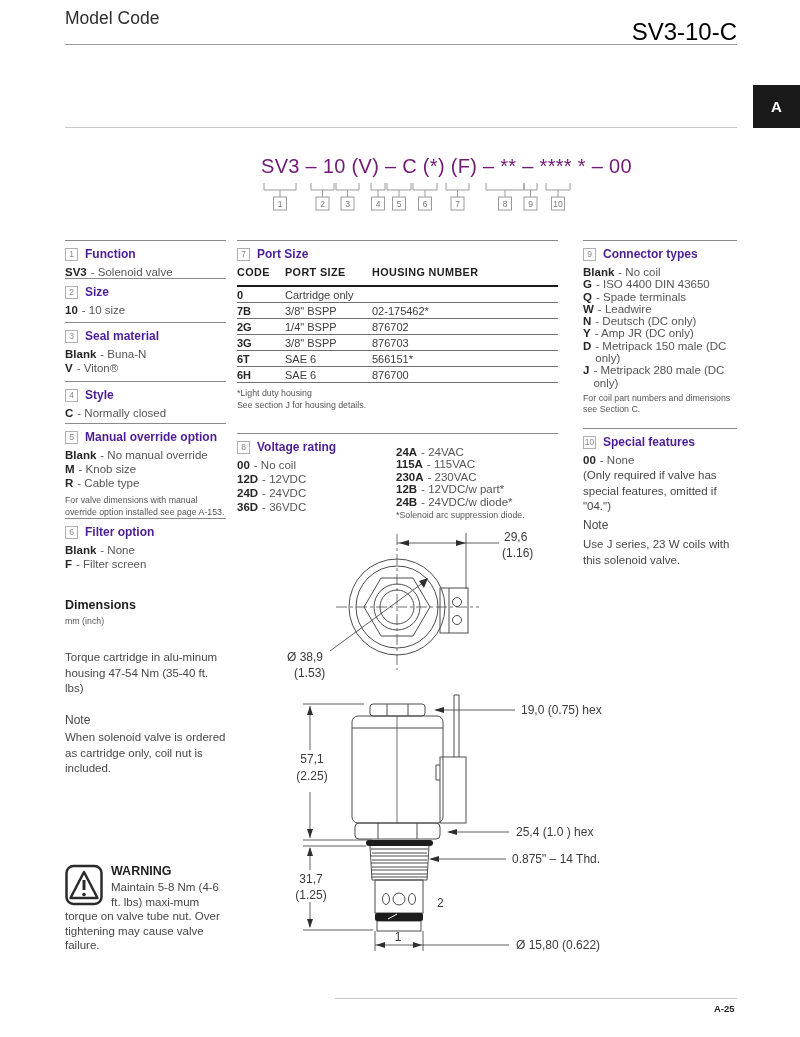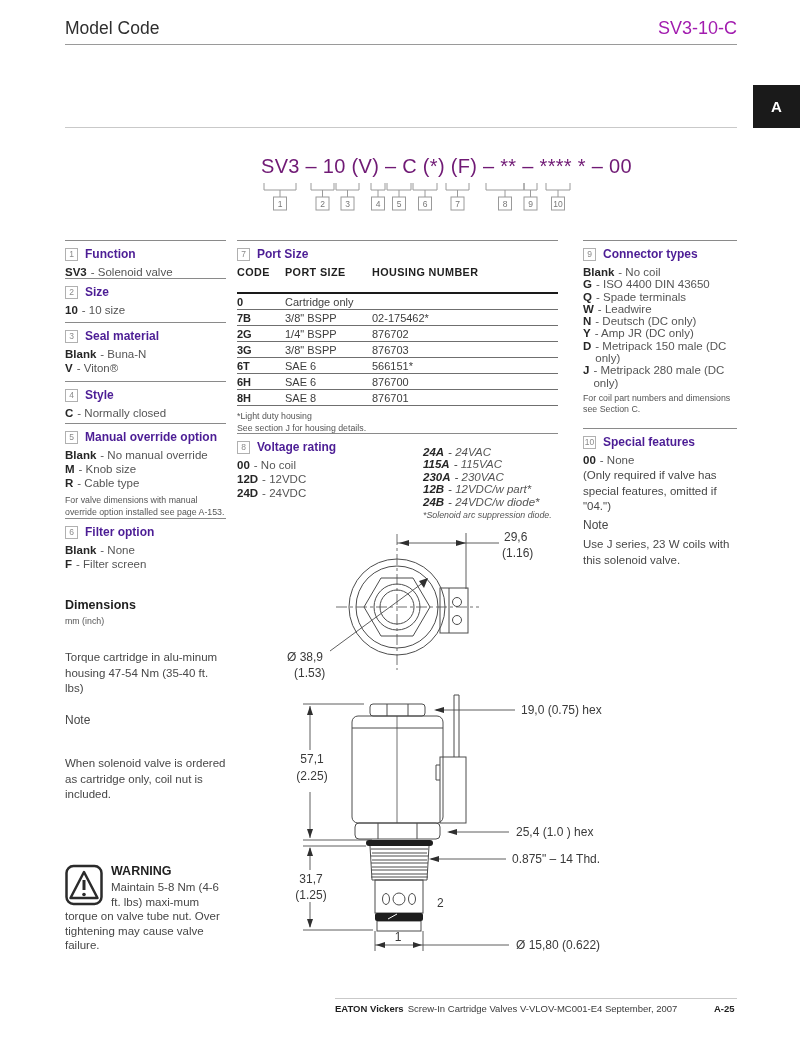--- a/index.html
+++ b/index.html
@@ -7,7 +7,7 @@
           font-family:"Liberation Sans",sans-serif; color:#333; overflow:hidden; }
 
   
-  .hdr-left  { position:absolute; left:65px; top:18px; font-size:17.5px; color:#2e2e2e; }
+  .hdr-left  { position:absolute; left:65px; top:8px; font-size:17.5px; color:#2e2e2e; }
   .hdr-right { position:absolute; right:63px; top:18px; font-size:18px; color:#a21caf; }
   .rule-header { position:absolute; left:65px; top:44px; width:672px; border-top:1px solid #9a9a9a; }
   .rule-sub    { position:absolute; left:65px; top:127px; width:672px; border-top:1px solid #c9c9c9; }

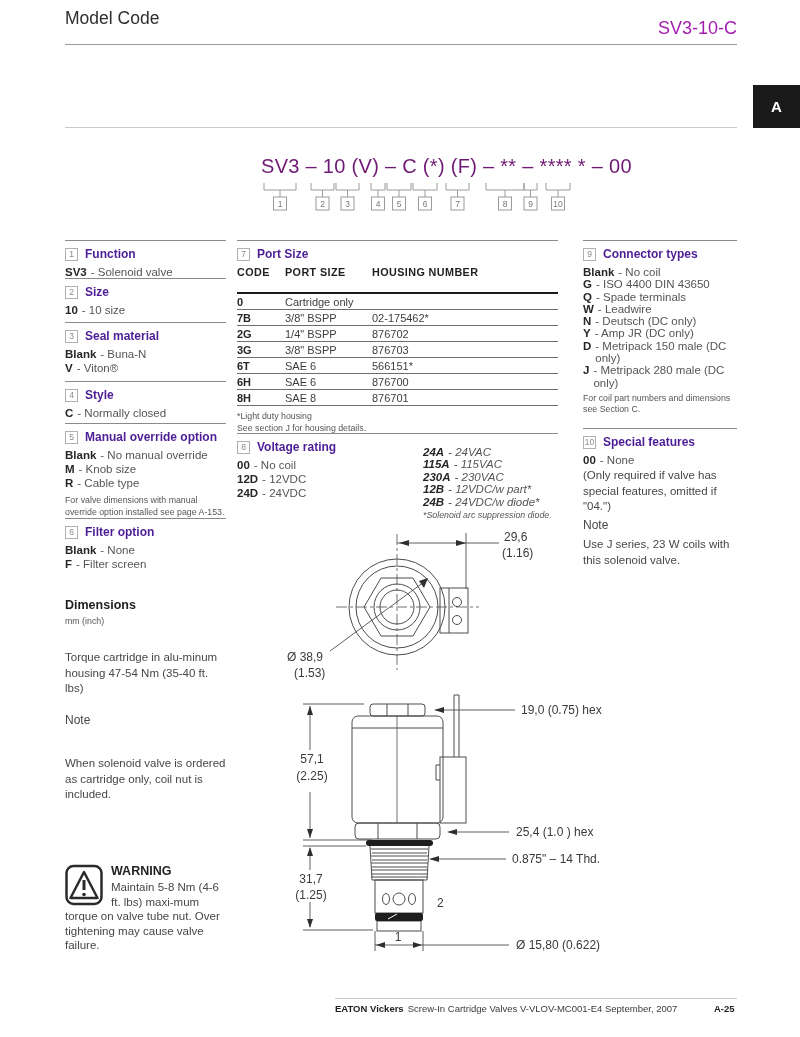--- a/index.html
+++ b/index.html
@@ -8,7 +8,7 @@
 
   
   .hdr-left  { position:absolute; left:65px; top:8px; font-size:17.5px; color:#2e2e2e; }
-  .hdr-right { position:absolute; right:63px; top:18px; font-size:18px; color:#a21caf; }
+  .hdr-right { position:absolute; right:63px; top:18px; font-size:24px; color:#000000; }
   .rule-header { position:absolute; left:65px; top:44px; width:672px; border-top:1px solid #9a9a9a; }
   .rule-sub    { position:absolute; left:65px; top:127px; width:672px; border-top:1px solid #c9c9c9; }
   .tab-a { position:absolute; left:753px; top:85px; width:47px; height:43px; background:#1a1a1a;

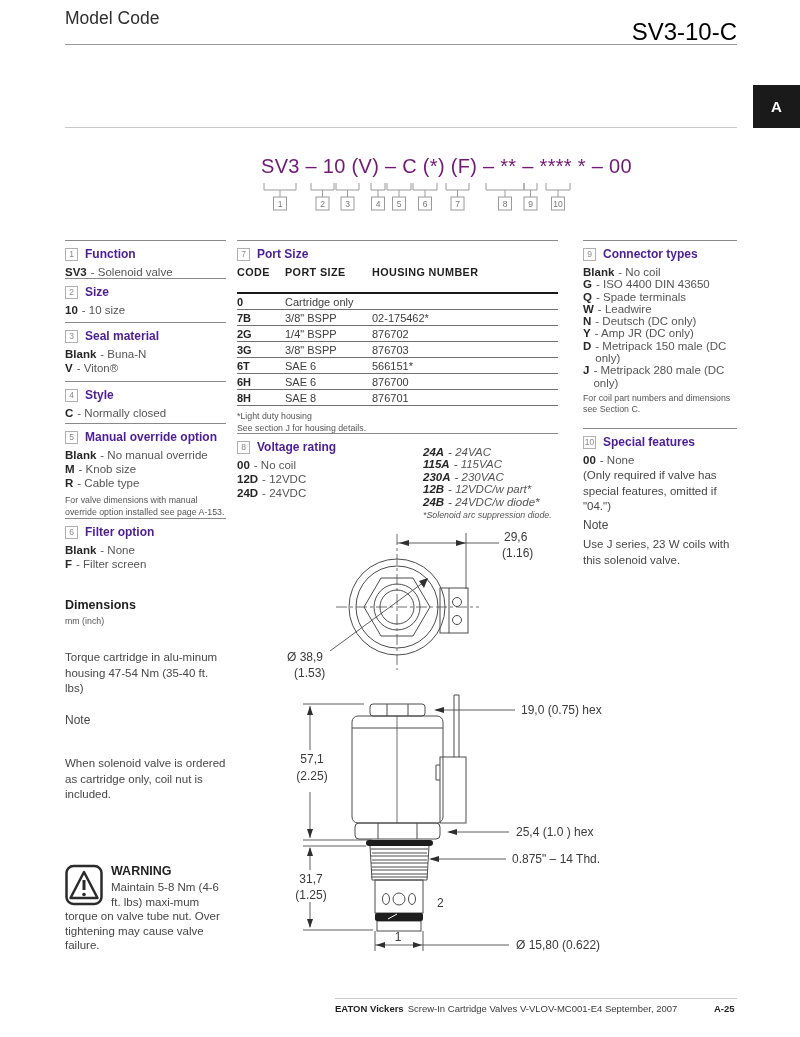--- a/index.html
+++ b/index.html
@@ -40,7 +40,7 @@
   
   .tbl { width:321px; margin-top:3px; }
   .tbl-head, .tr { display:grid; grid-template-columns:48px 87px 1fr; }
-  .tbl-head { border-bottom:2px solid #1a1a1a; padding-bottom:14px; font-weight:bold;
+  .tbl-head { border-bottom:2px solid #1a1a1a; padding-bottom:7px; font-weight:bold;
               font-size:10.8px; letter-spacing:.4px; color:#1f1f1f; }
   .tr { border-bottom:1px solid #6f6f6f; font-size:11px; color:#3d3d3d; height:15px; align-items:center; }
   .tr .c0 { font-weight:bold; color:#262626; }

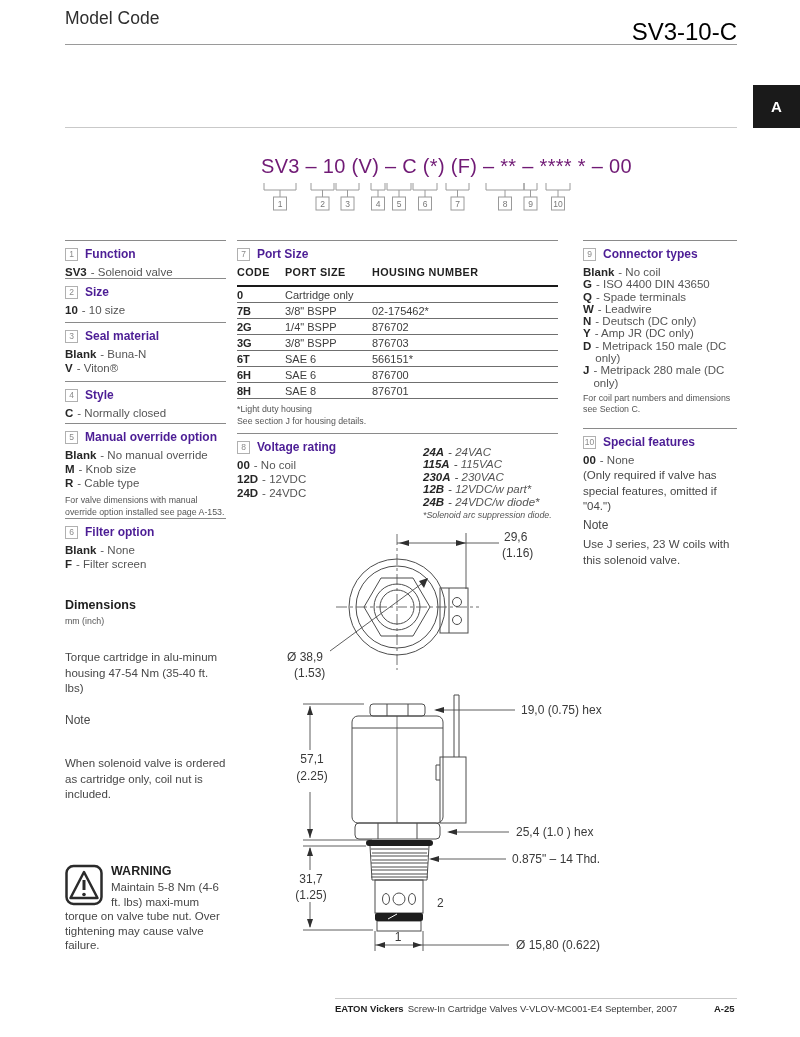--- a/index.html
+++ b/index.html
@@ -295,11 +295,6 @@
               <div class="c2">876700</div>
             </div>
 
-            <div class="tr">
-              <div class="c0">8H</div>
-              <div class="c1">SAE 8</div>
-              <div class="c2">876701</div>
-            </div>
           </div>
       </div>
       <div class="smallnote">

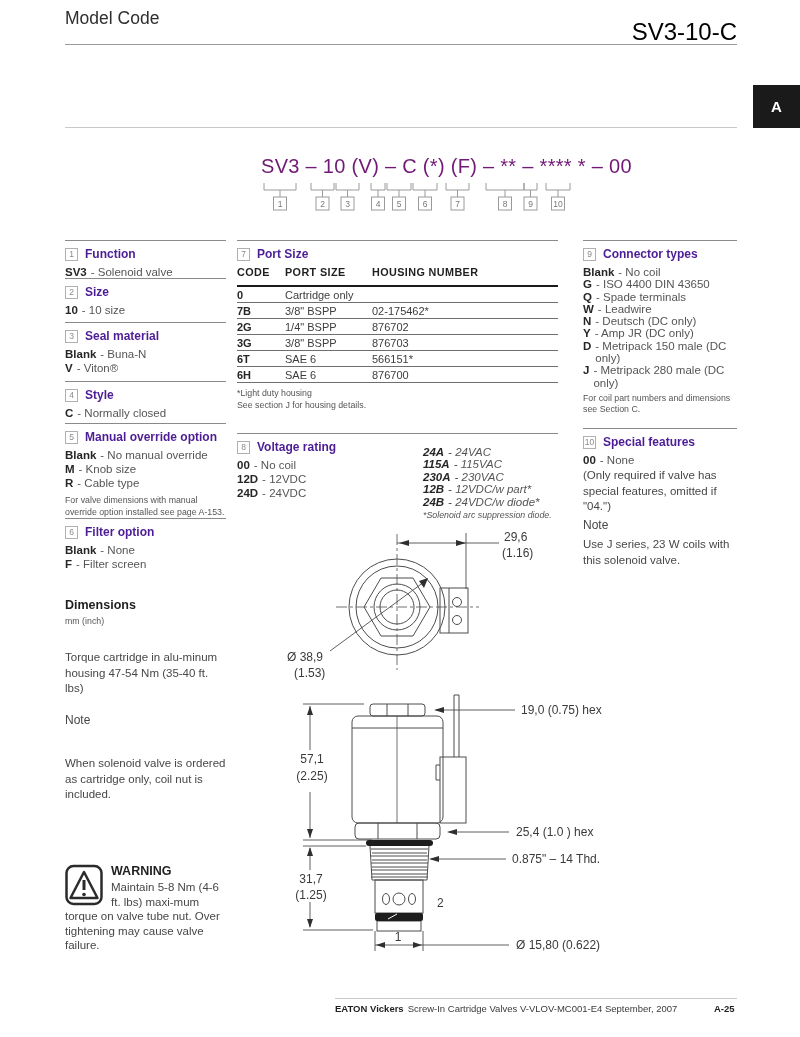--- a/index.html
+++ b/index.html
@@ -47,7 +47,7 @@
 
   
   .volt-wrap { position:relative; }
-  .volt-right { position:absolute; left:186px; top:-13px; width:151px;font-style:italic; }
+  .volt-right { position:absolute; left:159px; top:-13px; width:151px; }
   .volt-right .entry { line-height:12.4px; margin-bottom:0; }
 
   

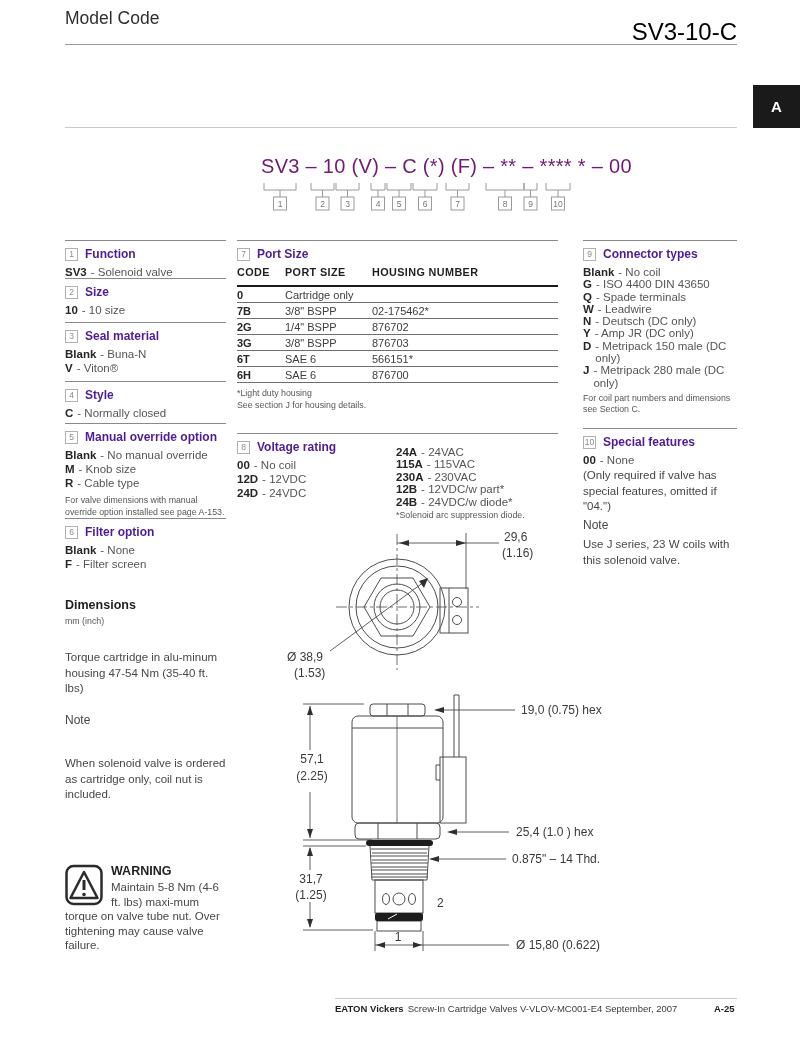--- a/index.html
+++ b/index.html
@@ -323,6 +323,10 @@
             <div class="entry">
               <span class="code">24D</span>
               <span class="desc">- 24VDC</span>
+            </div>
+            <div class="entry">
+              <span class="code">36D</span>
+              <span class="desc">- 36VDC</span>
             </div>
           </div>
         <div class="volt-right">

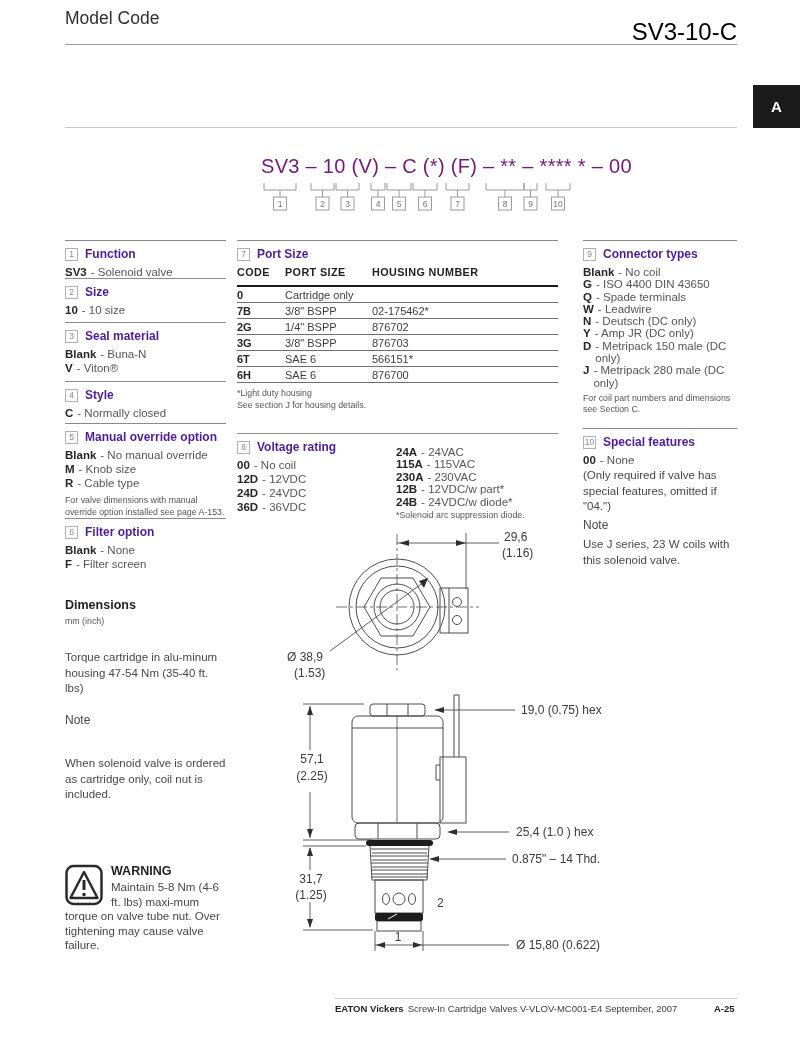--- a/index.html
+++ b/index.html
@@ -229,7 +229,7 @@
     <div class="blk para" style="top:410px">Torque cartridge in alu-minum housing 47-54 Nm (35-40 ft. lbs)</div>
 
     <div class="blk note-title" style="top:473px">Note</div>
-    <div class="blk para" style="top:516px">When solenoid valve is ordered as cartridge only, coil nut is included.</div>
+    <div class="blk para" style="top:490px">When solenoid valve is ordered as cartridge only, coil nut is included.</div>
 
     <div class="blk" style="top:622px">
       <svg class="warn-icon" viewBox="0 0 38 42">

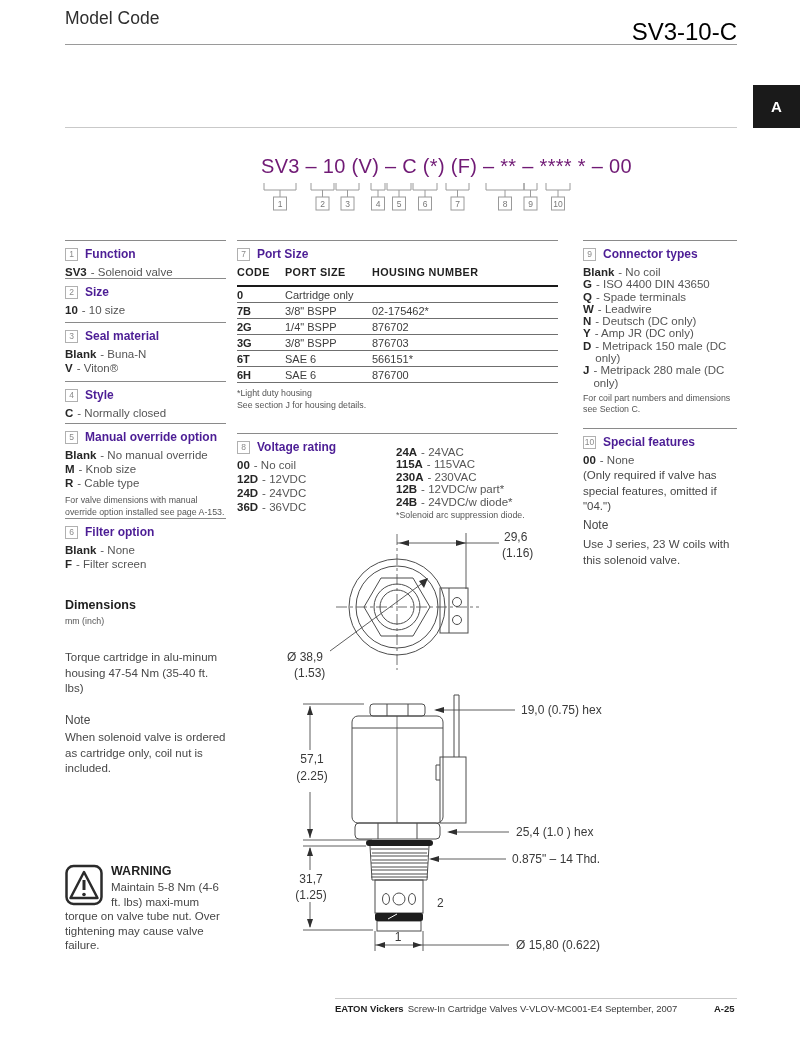--- a/index.html
+++ b/index.html
@@ -529,9 +529,6 @@
   </svg>
 
   <div class="footer-rule"></div>
-  <div class="footer-text">
-    <b>EATON Vickers</b><span>Screw-In Cartridge Valves  V-VLOV-MC001-E4 September, 2007</span>
-  </div>
   <div class="footer-page">A-25</div>
 
 </div>

